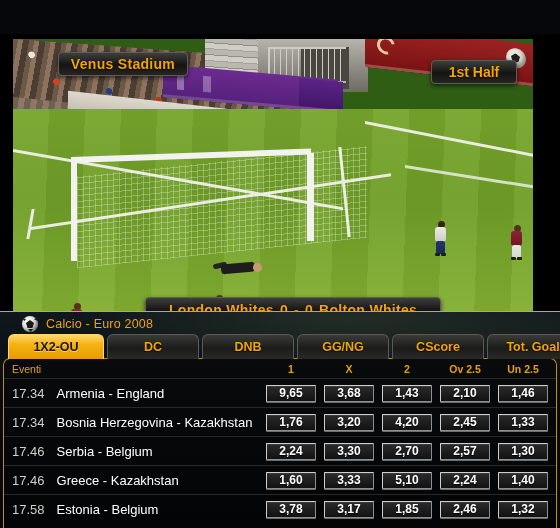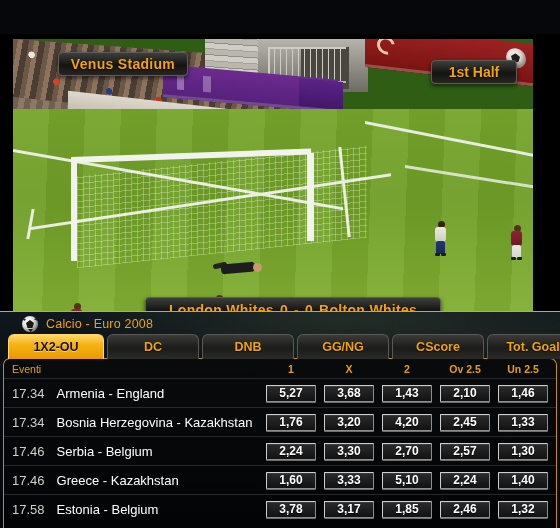--- a/index.html
+++ b/index.html
@@ -439,7 +439,7 @@
           <span class="nm">Armenia - England</span>
         </div>
         <div class="odd">
-            <div class="odd-btn">5,27</div>
+            <div class="odd-btn">9,65</div>
           </div>
         <div class="odd">
             <div class="odd-btn">3,68</div>

